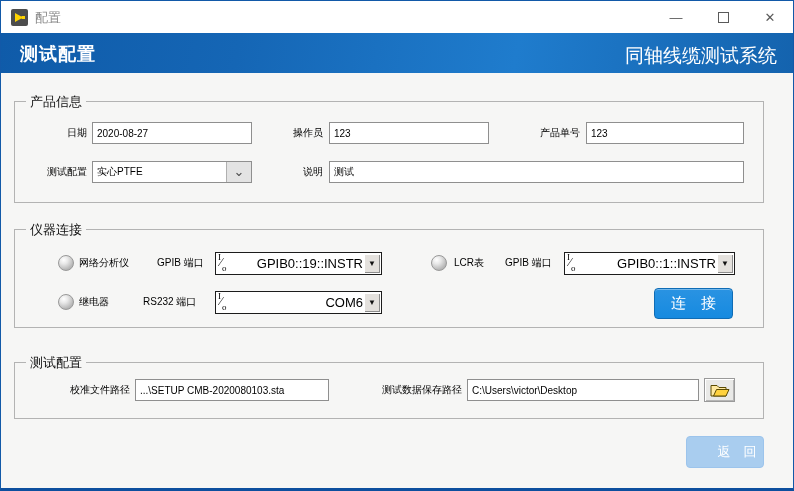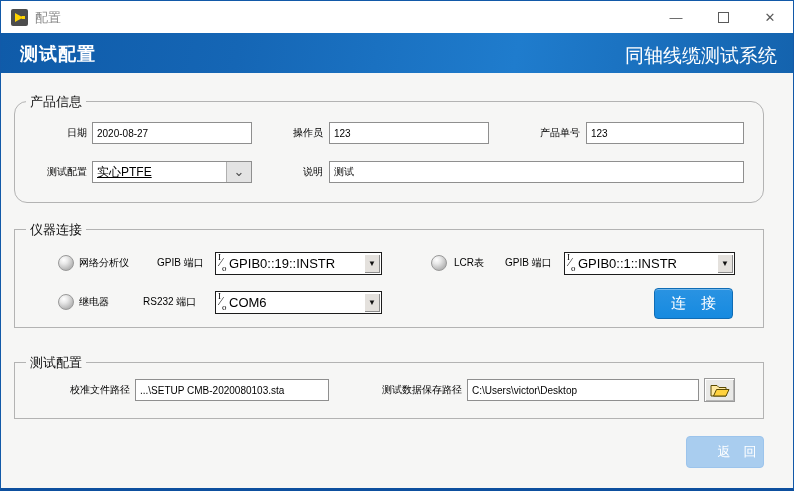--- a/index.html
+++ b/index.html
@@ -36,7 +36,7 @@
     position:absolute; top:-9px; left:11px; background:#f6f6f5;
     padding:0 4px; font-size:13px; color:#111;
   }
-  .g1 { top:100px; height:102px;border-radius:13px; }
+  .g1 { top:100px; height:102px; }
   .g2 { top:228px; height:99px; }
   .g3 { top:361px; height:57px; }
   .lbl { position:absolute; height:22px; line-height:22px; font-size:10px; white-space:nowrap; }

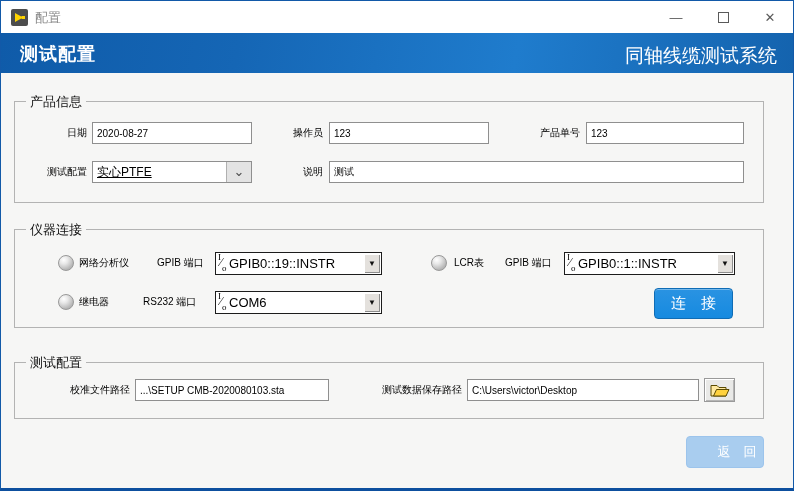--- a/index.html
+++ b/index.html
@@ -48,7 +48,7 @@
   }
   
   .win-combo { position:absolute; height:22px; border:1px solid #8f8f8f; background:#fff; display:flex; }
-  .win-combo .txt { flex:1; line-height:20px; padding-left:4px; font-size:12px; overflow:hidden; white-space:nowrap;text-decoration:underline; }
+  .win-combo .txt { flex:1; line-height:20px; padding-left:4px; font-size:10px; overflow:hidden; white-space:nowrap; }
   .win-combo .chev {
     width:25px; background:#e3e3e3; border-left:1px solid #b0b0b0;
     display:flex; align-items:center; justify-content:center;

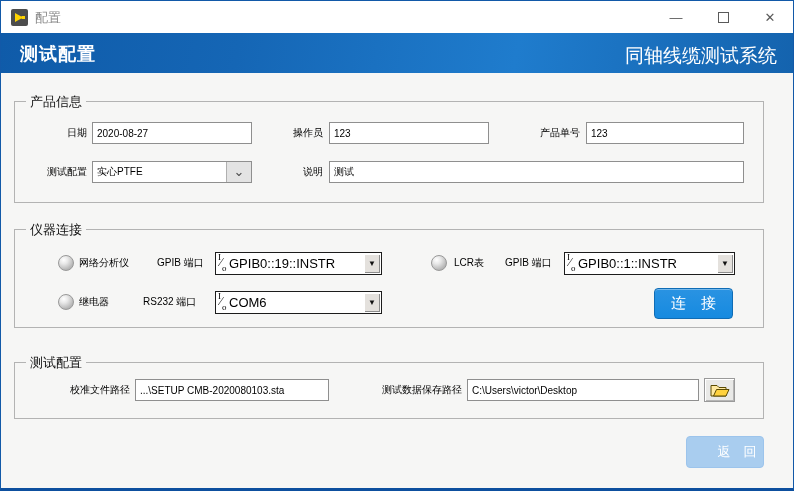--- a/index.html
+++ b/index.html
@@ -37,7 +37,7 @@
     padding:0 4px; font-size:13px; color:#111;
   }
   .g1 { top:100px; height:102px; }
-  .g2 { top:228px; height:99px; }
+  .g2 { top:228px; height:99px;text-align:right; }
   .g3 { top:361px; height:57px; }
   .lbl { position:absolute; height:22px; line-height:22px; font-size:10px; white-space:nowrap; }
   .r { text-align:right; }

